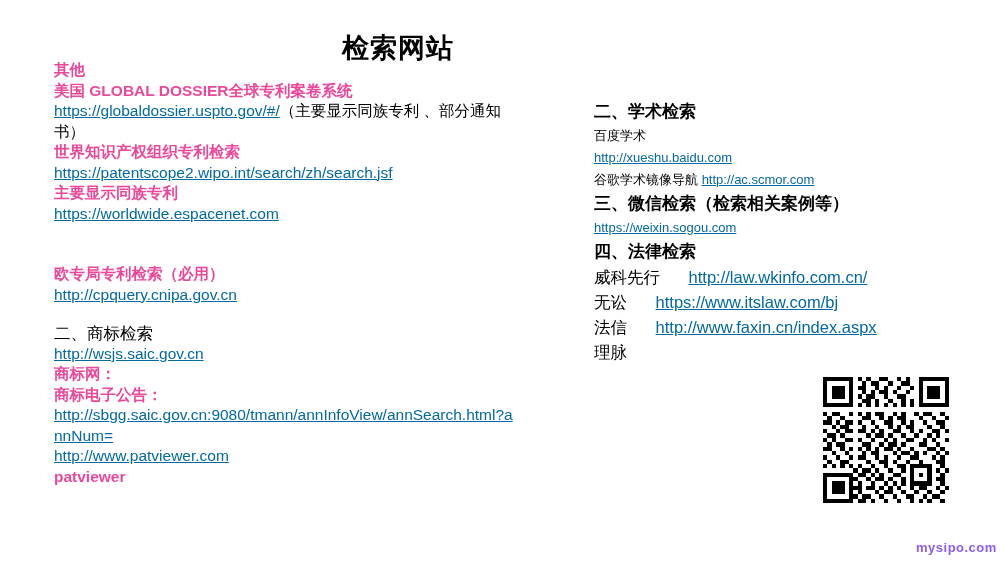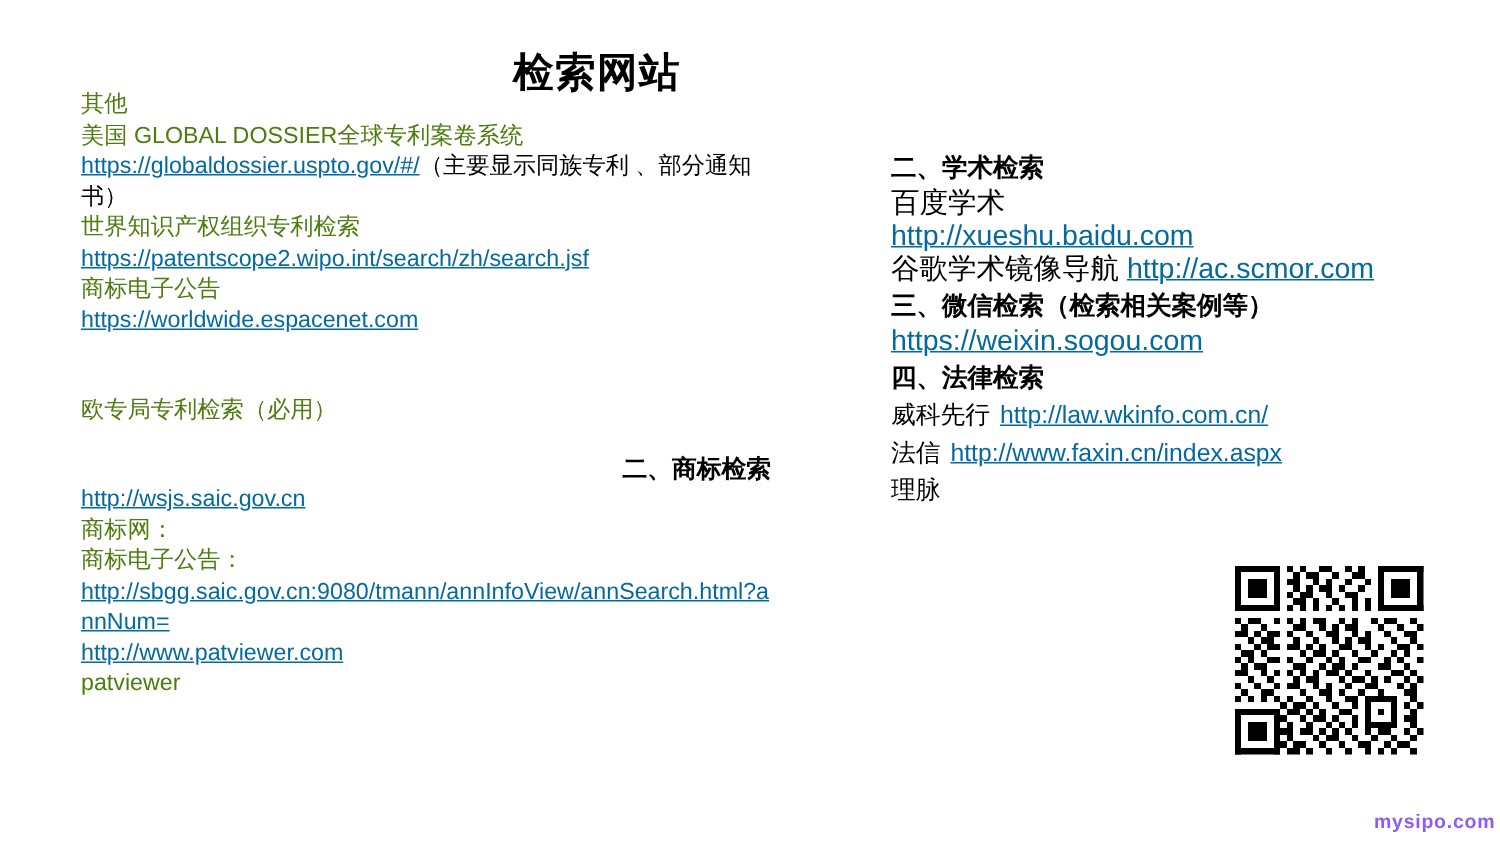--- a/index.html
+++ b/index.html
@@ -48,7 +48,8 @@
     white-space: normal;
   }
   .line.plain {
-    color: #4d7c0f;
+    color: #ec4899;
+    font-weight: bold;
   }
   .link {
     color: #0369a1;

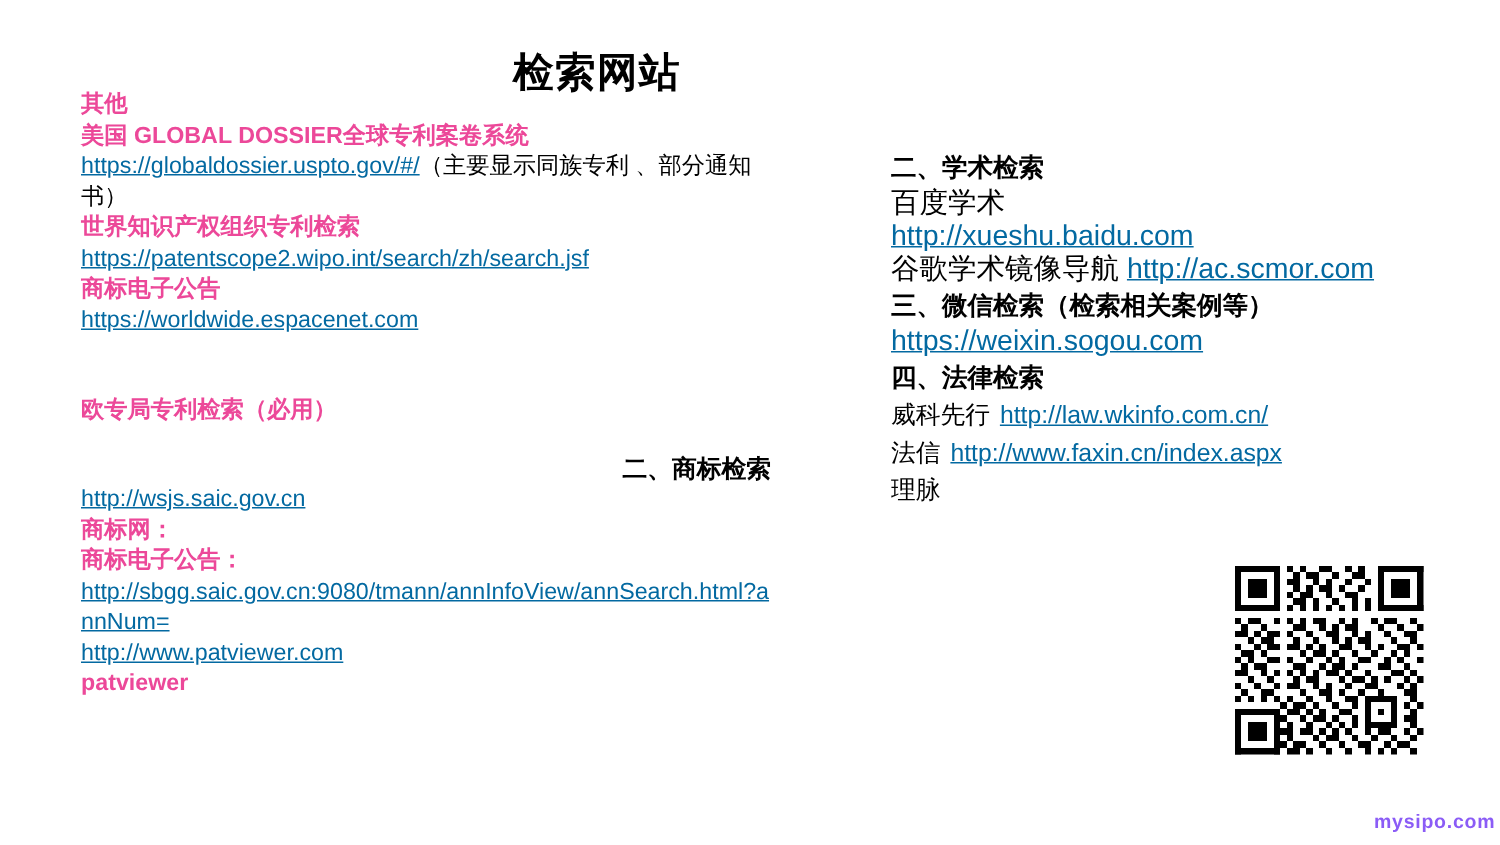--- a/index.html
+++ b/index.html
@@ -80,7 +80,7 @@
     line-height: 26px;
   }
   .r-small {
-    font-size: 19px;
+    font-size: 13px;
     line-height: 22px;
   }
   .qr {

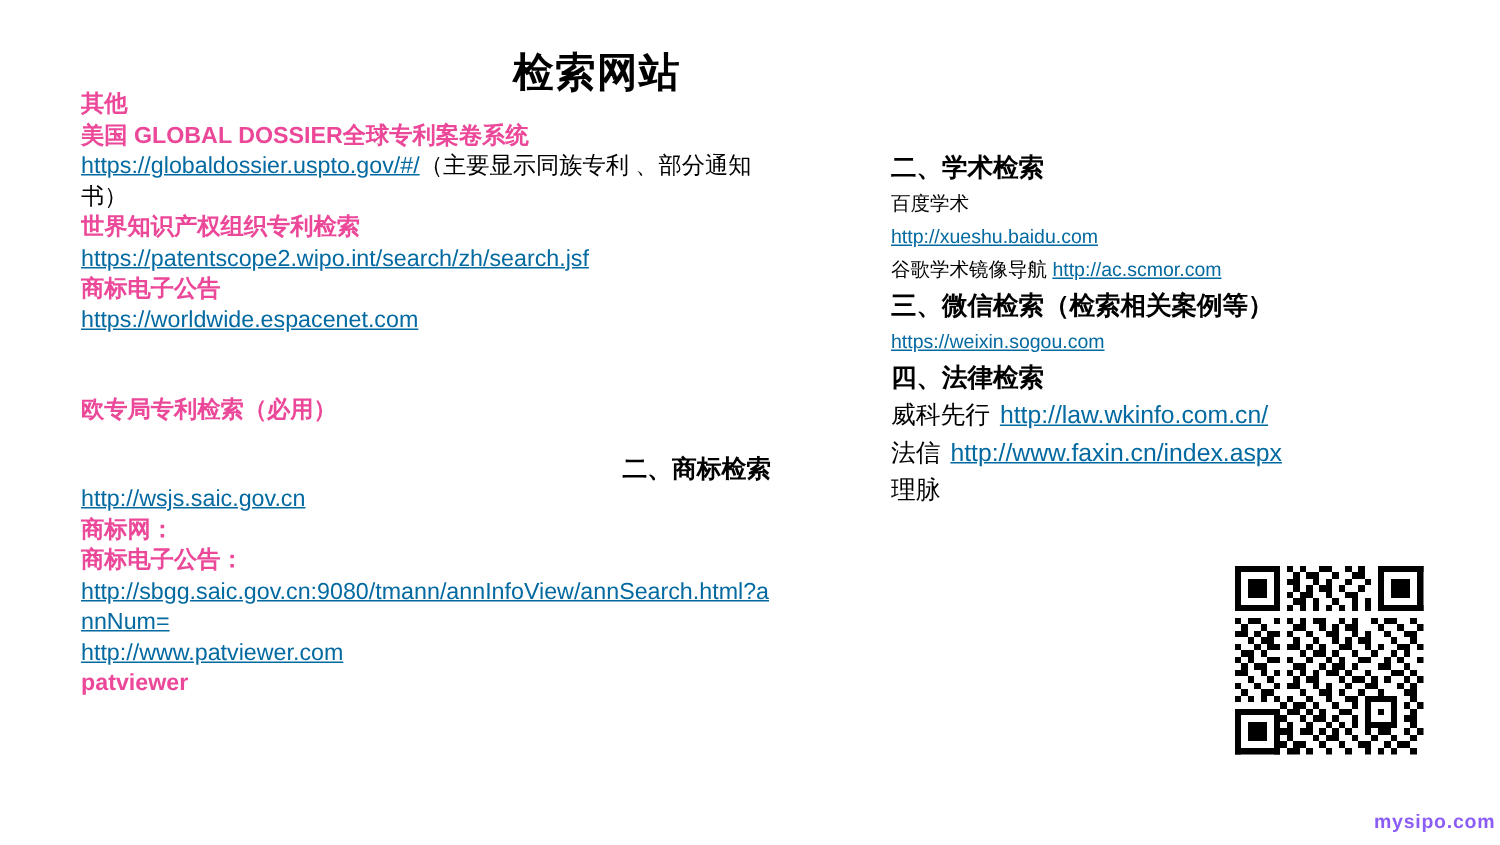--- a/index.html
+++ b/index.html
@@ -118,7 +118,7 @@
     <div class="line plain">世界知识产权组织专利检索</div>
     <div class="line"><a class="link" href="#">https://patentscope2.wipo.int/search/zh/search.jsf</a></div>
 
-    <div class="line plain">商标电子公告</div>
+    <div class="line plain">主要显示同族专利</div>
     <div class="line"><a class="link" href="#">https://worldwide.espacenet.com</a></div>
 
     <div class="spacer-lg"></div>

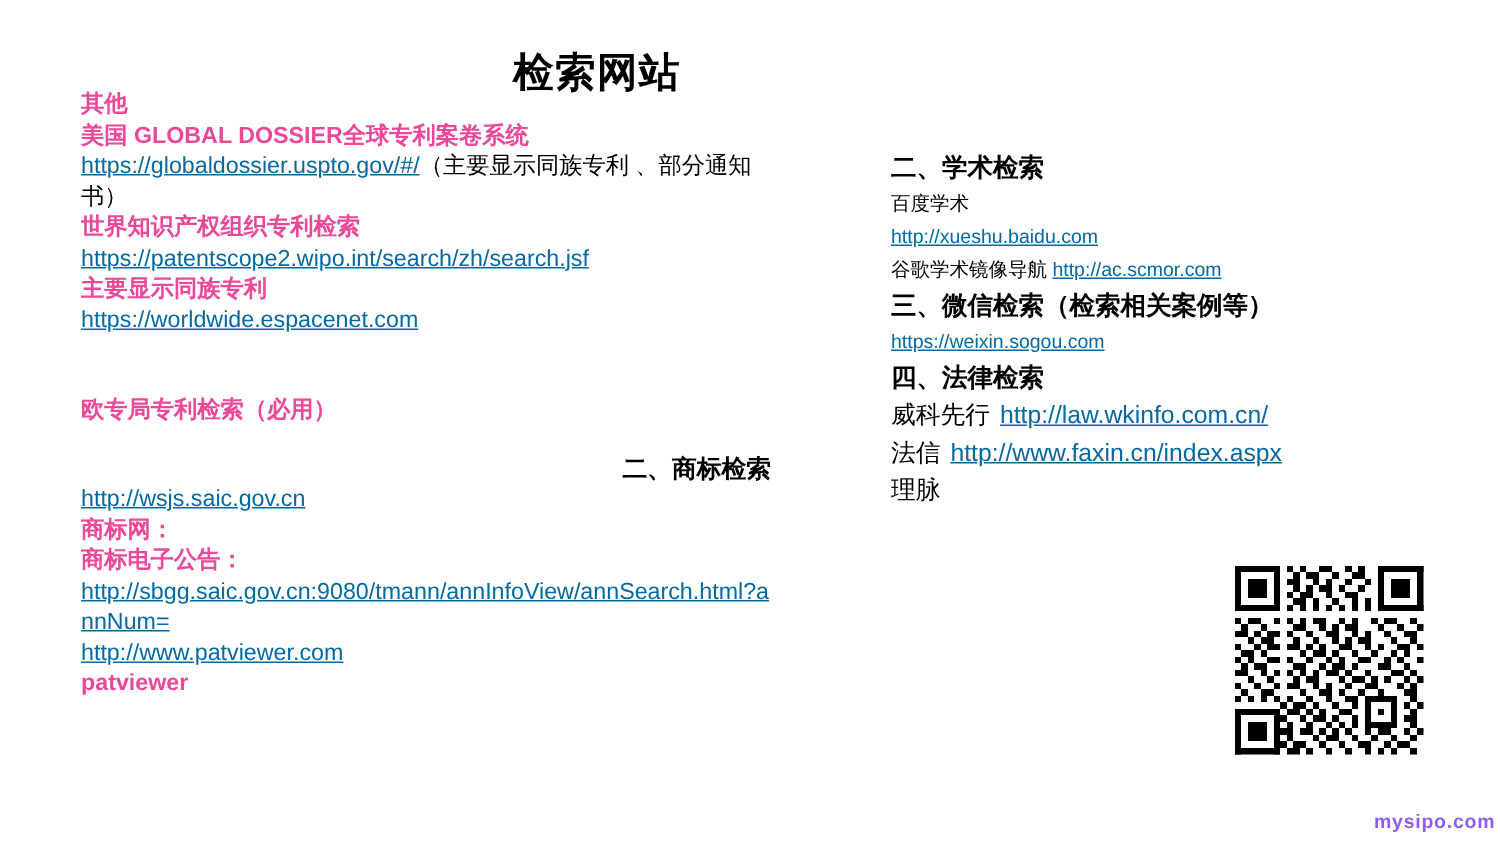--- a/index.html
+++ b/index.html
@@ -72,7 +72,7 @@
     line-height: 25px;
   }
   .r-line .lbl {
-    margin-right: 2px;
+    margin-right: 24px;
   }
   .r-bold {
     font-weight: bold;

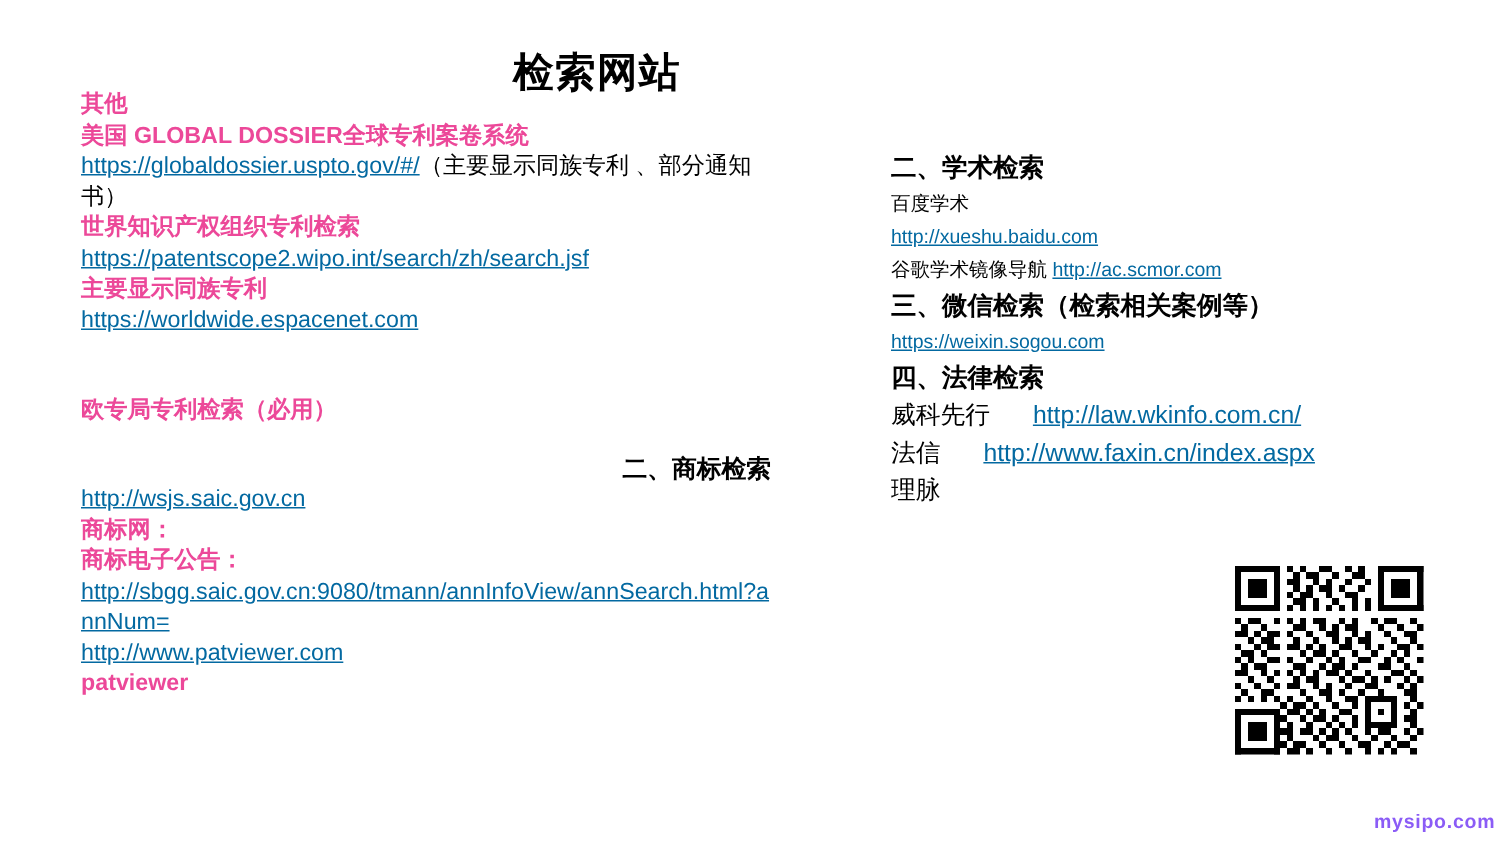--- a/index.html
+++ b/index.html
@@ -124,6 +124,7 @@
     <div class="spacer-lg"></div>
 
     <div class="line plain">欧专局专利检索（必用）</div>
+    <div class="line"><a class="link" href="#">http://cpquery.cnipa.gov.cn</a></div>
 
     <div class="spacer-md"></div>
 

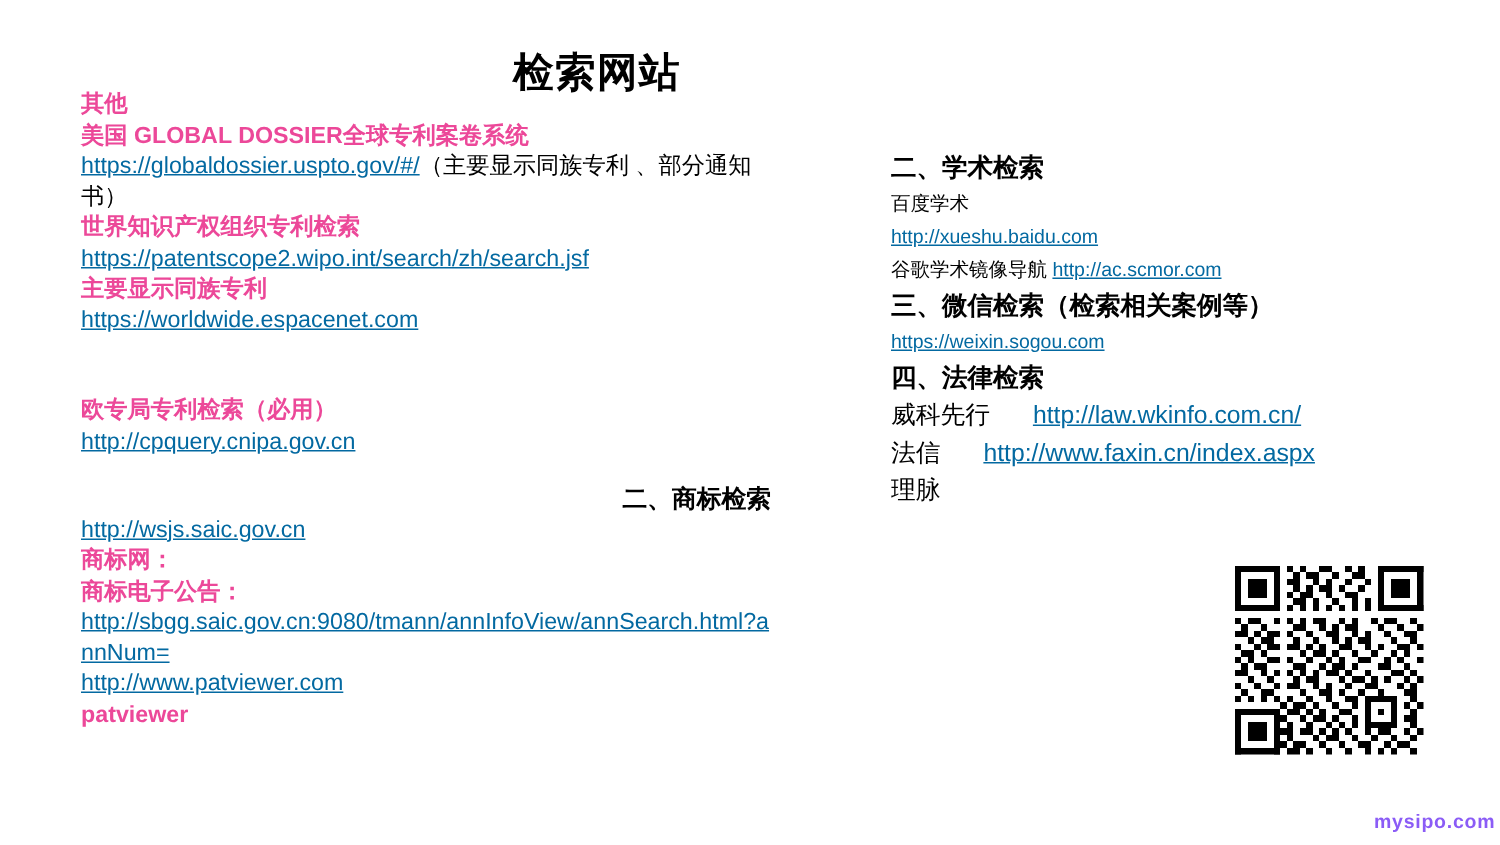--- a/index.html
+++ b/index.html
@@ -157,6 +157,7 @@
 
     <div class="r-line"><span class="lbl">威科先行</span>&nbsp;<a class="link" href="#">http://law.wkinfo.com.cn/</a></div>
 
+    <div class="r-line"><span class="lbl">无讼</span>&nbsp;<a class="link" href="#">https://www.itslaw.com/bj</a></div>
 
     <div class="r-line"><span class="lbl">法信</span>&nbsp;<a class="link" href="#">http://www.faxin.cn/index.aspx</a></div>
 

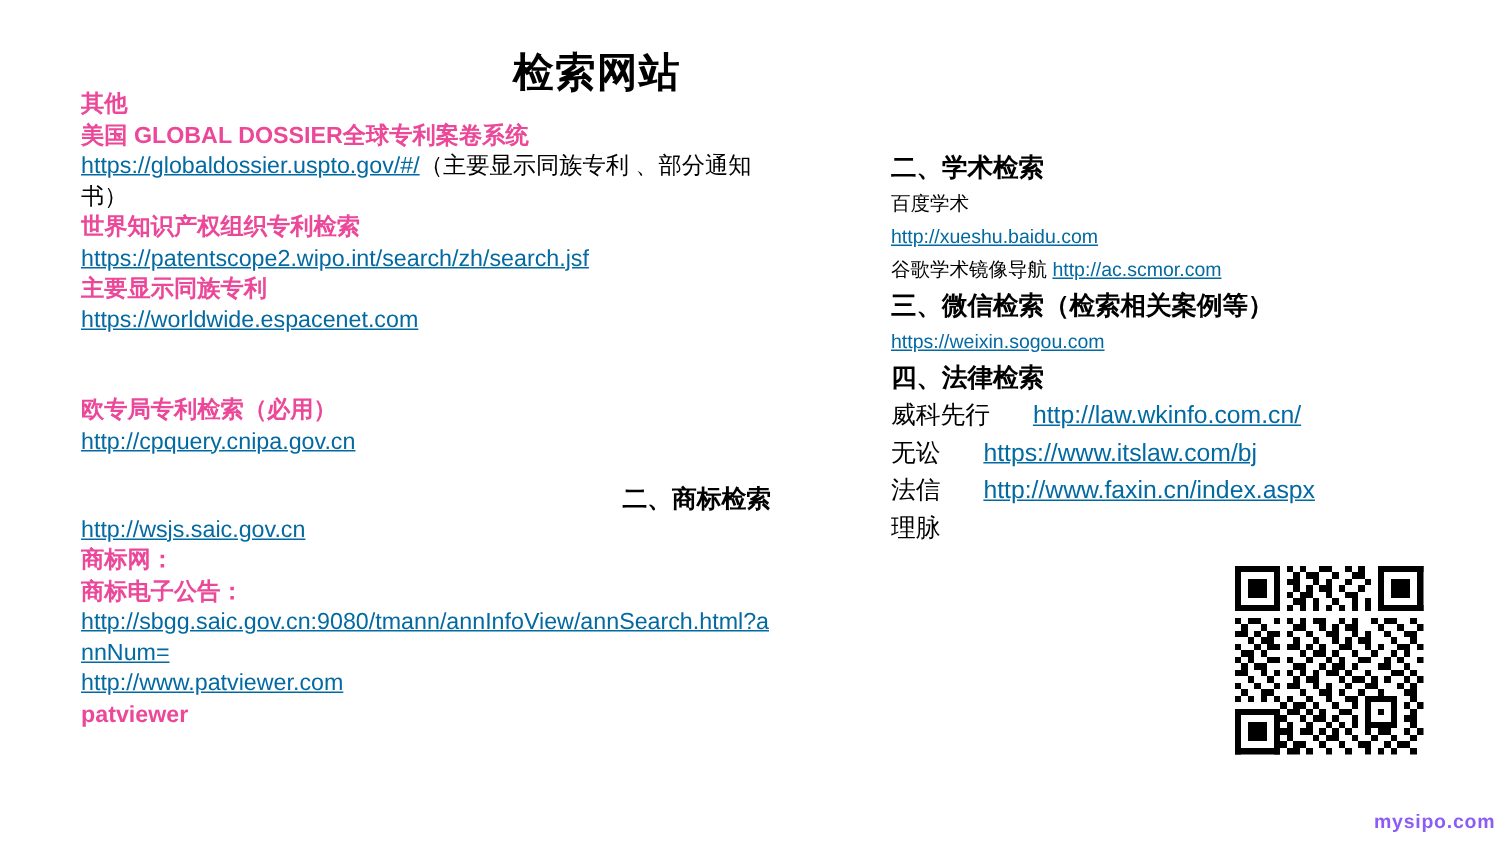--- a/index.html
+++ b/index.html
@@ -57,9 +57,8 @@
     word-break: break-all;
   }
   .bold {
-    font-weight: bold;
+    font-weight: normal;
     font-size: 16.5px;
-    text-align: right;
   }
   .spacer-lg {
     height: 40px;

